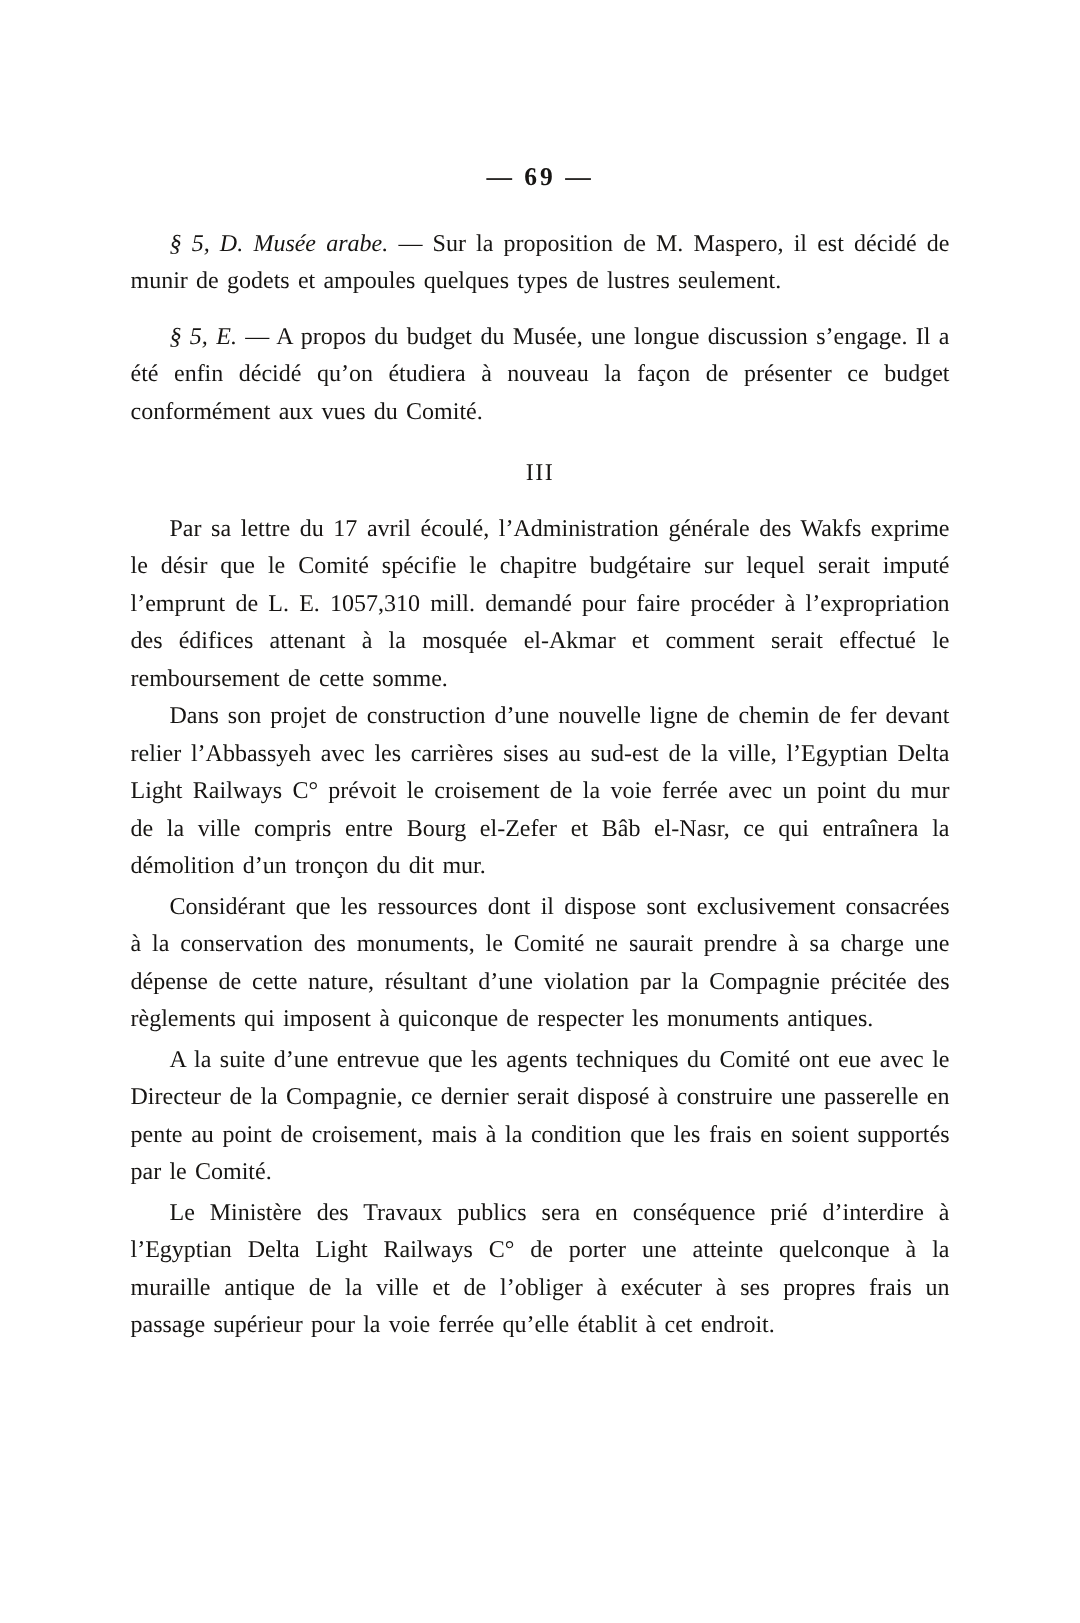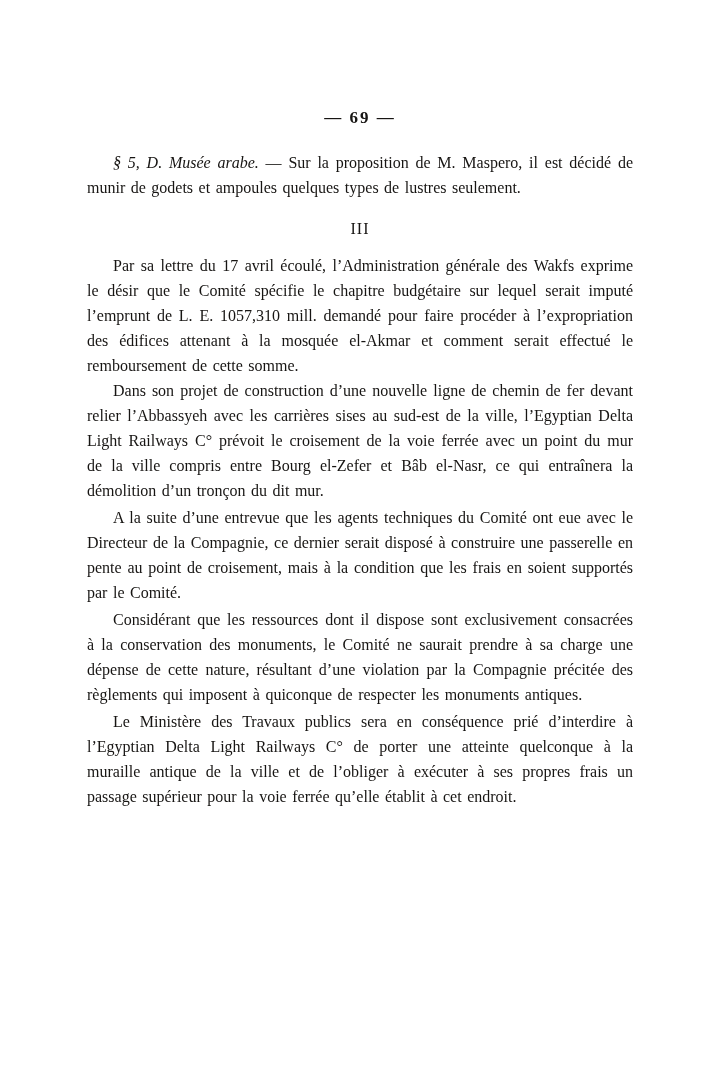--- a/index.html
+++ b/index.html
@@ -63,6 +63,7 @@
 
     <p class="para"><span class="ital">§ 5, D. Musée arabe.</span><span> — Sur la proposition de M. Maspero, il est décidé de munir de godets et ampoules quelques types de lustres seulement.</span></p>
 
+    <p class="para sp"><span class="ital">§ 5, E.</span><span> — A propos du budget du Musée, une longue discussion s’engage. Il a été enfin décidé qu’on étudiera à nouveau la façon de présenter ce budget conformément aux vues du Comité.</span></p>
 
     <div class="heading">III</div>
 

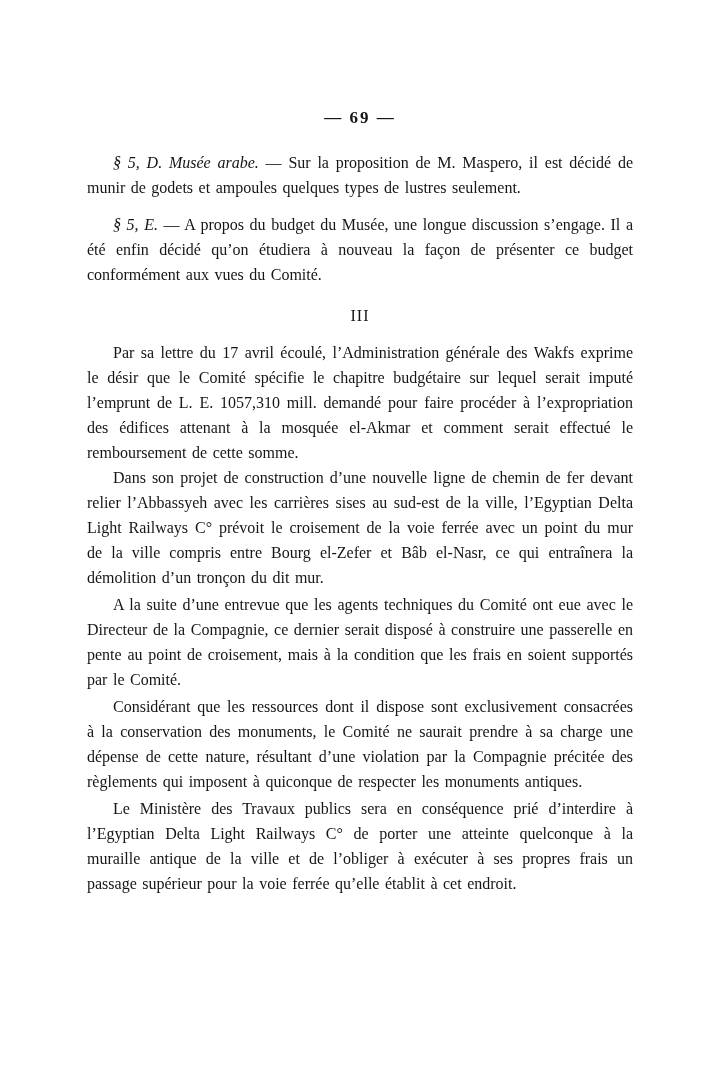--- a/index.html
+++ b/index.html
@@ -73,9 +73,9 @@
 
     <p class="para">Dans son projet de construction d’une nouvelle ligne de chemin de fer devant relier l’Abbassyeh avec les carrières sises au sud-est de la ville, l’Egyptian Delta Light Railways C° prévoit le croisement de la voie ferrée avec un point du mur de la ville compris entre Bourg el-Zefer et Bâb el-Nasr, ce qui entraînera la démolition d’un tronçon du dit mur.</p>
 
+    <p class="para tight">Considérant que les ressources dont il dispose sont exclusivement consacrées à la conservation des monuments, le Comité ne saurait prendre à sa charge une dépense de cette nature, résultant d’une violation par la Compagnie précitée des règlements qui imposent à quiconque de respecter les monuments antiques.</p>
+
     <p class="para tight">A la suite d’une entrevue que les agents techniques du Comité ont eue avec le Directeur de la Compagnie, ce dernier serait disposé à construire une passerelle en pente au point de croisement, mais à la condition que les frais en soient supportés par le Comité.</p>
-
-    <p class="para tight">Considérant que les ressources dont il dispose sont exclusivement consacrées à la conservation des monuments, le Comité ne saurait prendre à sa charge une dépense de cette nature, résultant d’une violation par la Compagnie précitée des règlements qui imposent à quiconque de respecter les monuments antiques.</p>
 
     <p class="para tight">Le Ministère des Travaux publics sera en conséquence prié d’interdire à l’Egyptian Delta Light Railways C° de porter une atteinte quelconque à la muraille antique de la ville et de l’obliger à exécuter à ses propres frais un passage supérieur pour la voie ferrée qu’elle établit à cet endroit.</p>
 

